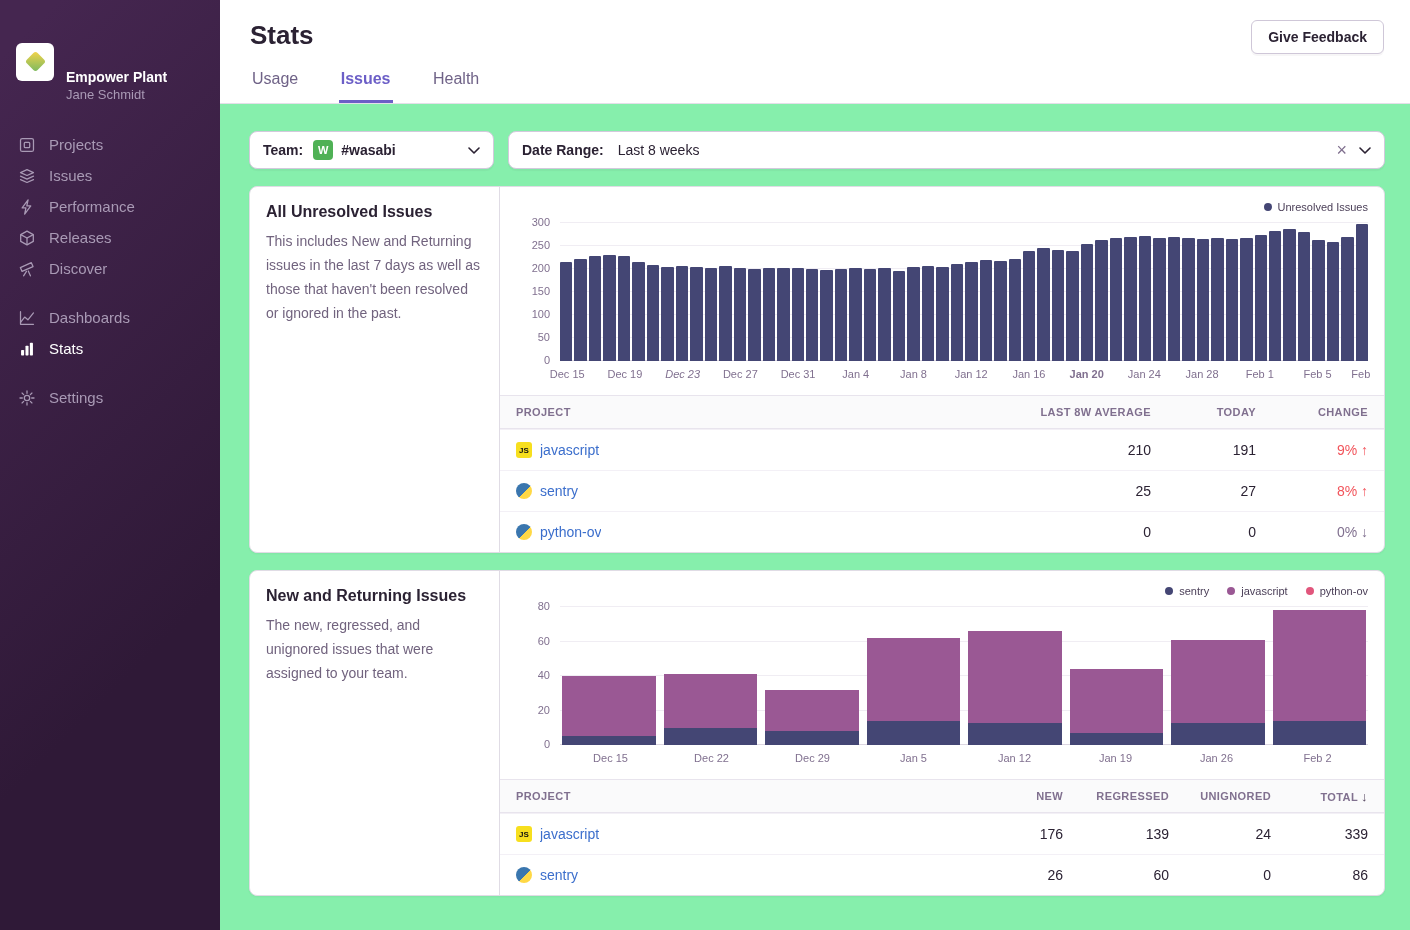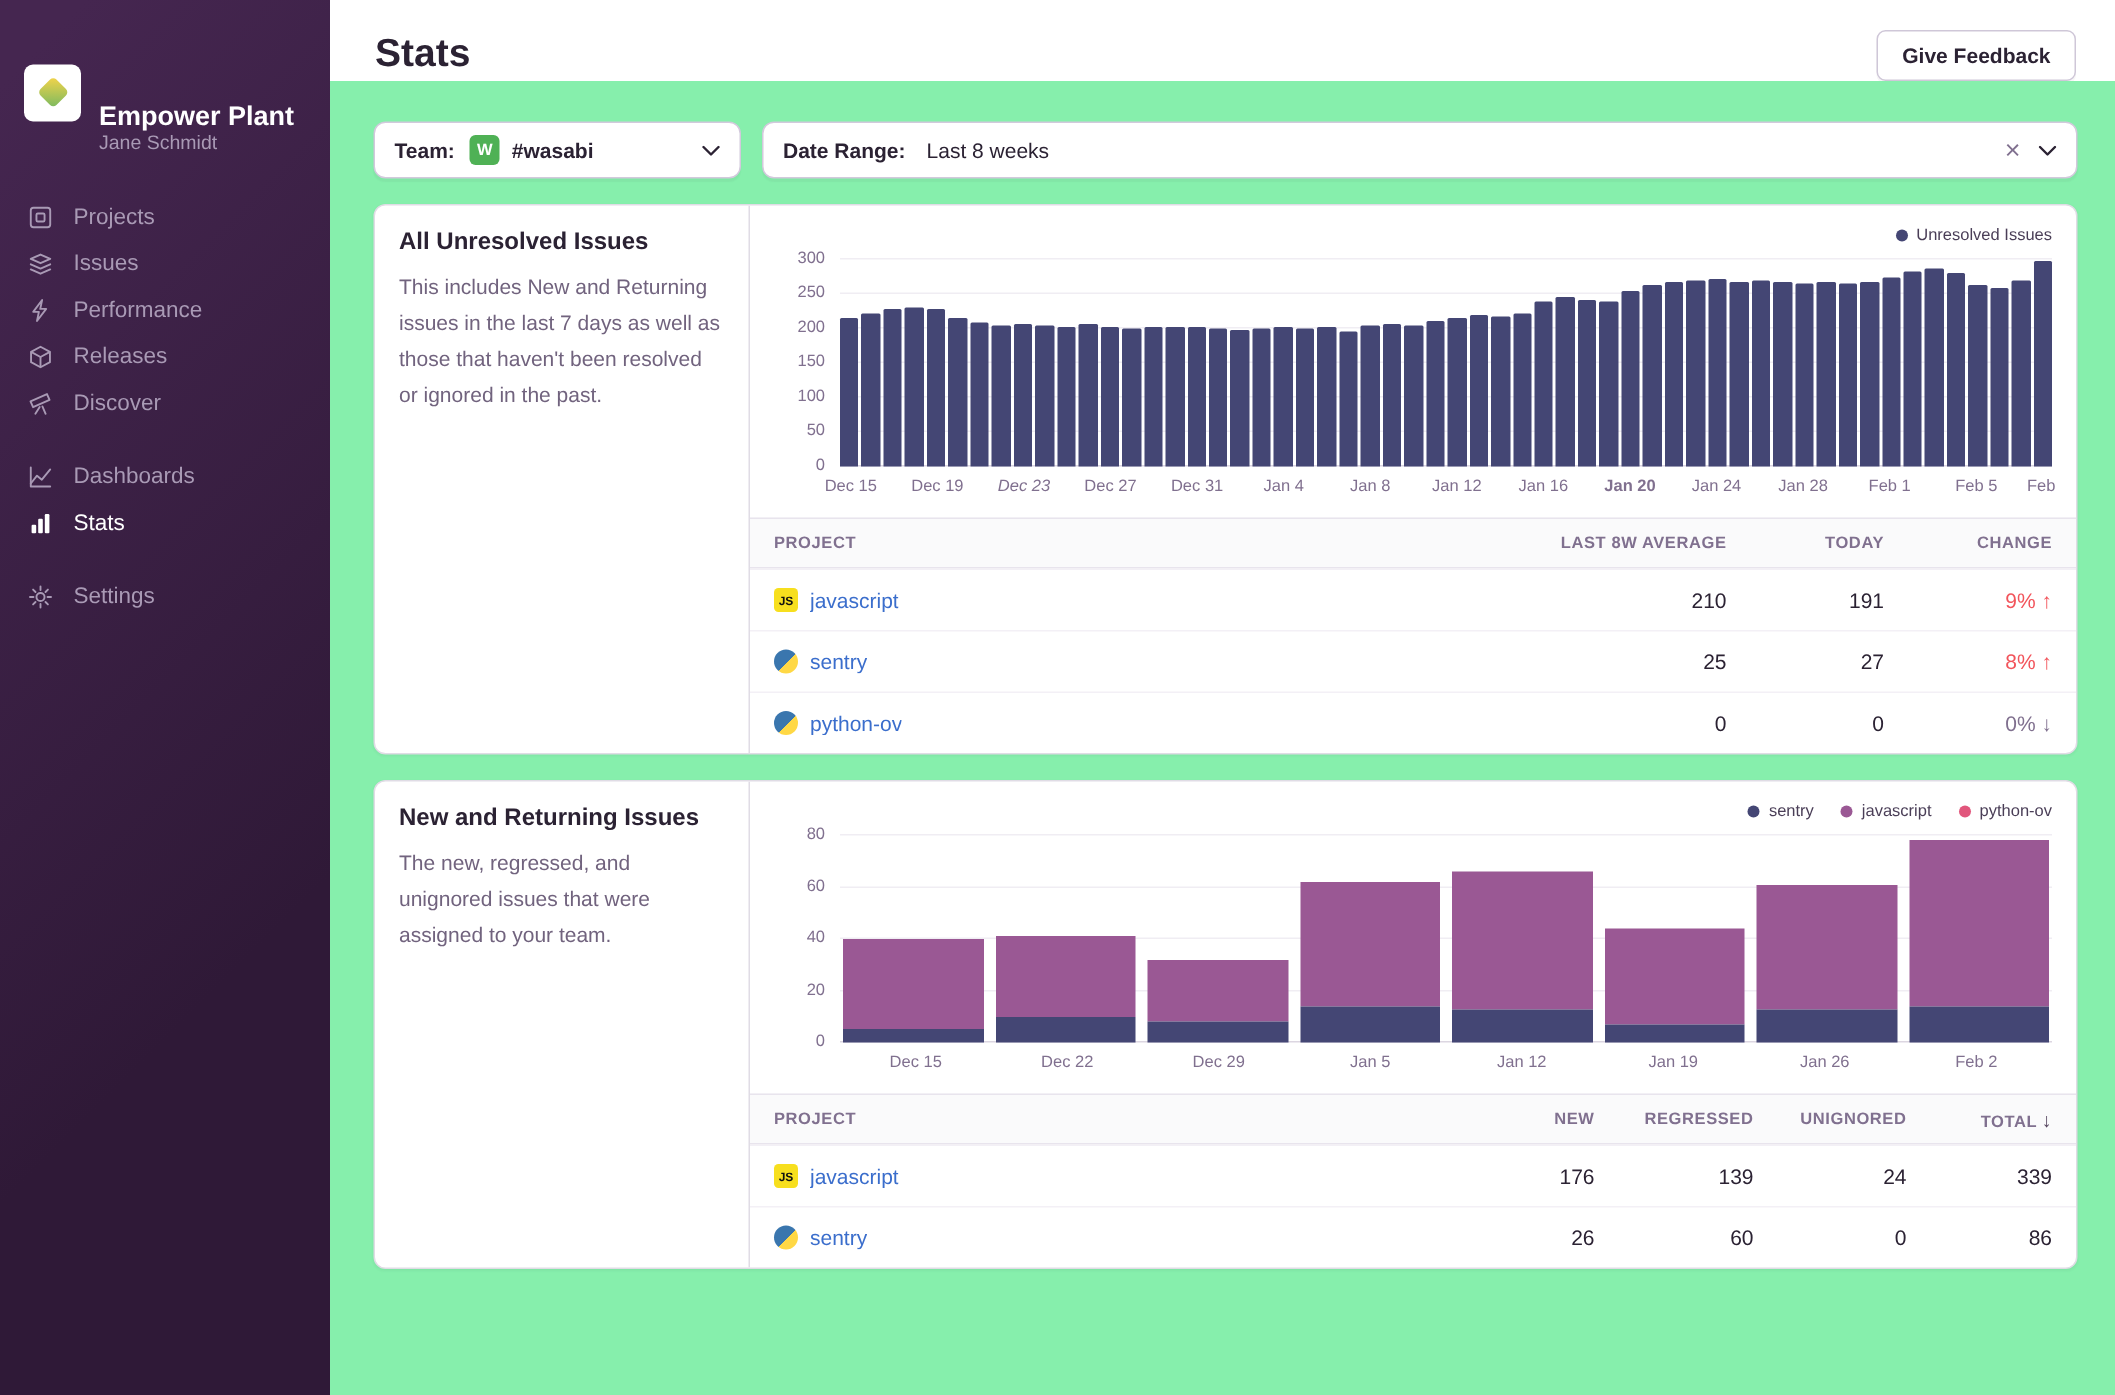--- a/index.html
+++ b/index.html
@@ -20,7 +20,7 @@
   .org { display:flex; align-items:center; gap:12px; padding:20px 16px 16px; cursor:pointer; }
   .org-avatar { width:38px; height:38px; background:#fff; border-radius:6px; display:flex; align-items:center; justify-content:center; flex:0 0 38px; }
   .diamond { width:15px; height:15px; transform:rotate(45deg); border-radius:3px; background:linear-gradient(135deg,#f6d44a,#79b960); }
-  .org-name { color:#fff; font-weight:700; font-size:18px; line-height:18px;margin-top:48px; }
+  .org-name { color:#fff; font-weight:700; font-size:14px; line-height:18px;margin-top:48px; }
   .org-user { color:#a99ab5; font-size:13px; line-height:17px; }
   .nav { display:flex; flex-direction:column; }
   .nav.primary { margin-top:10px; }

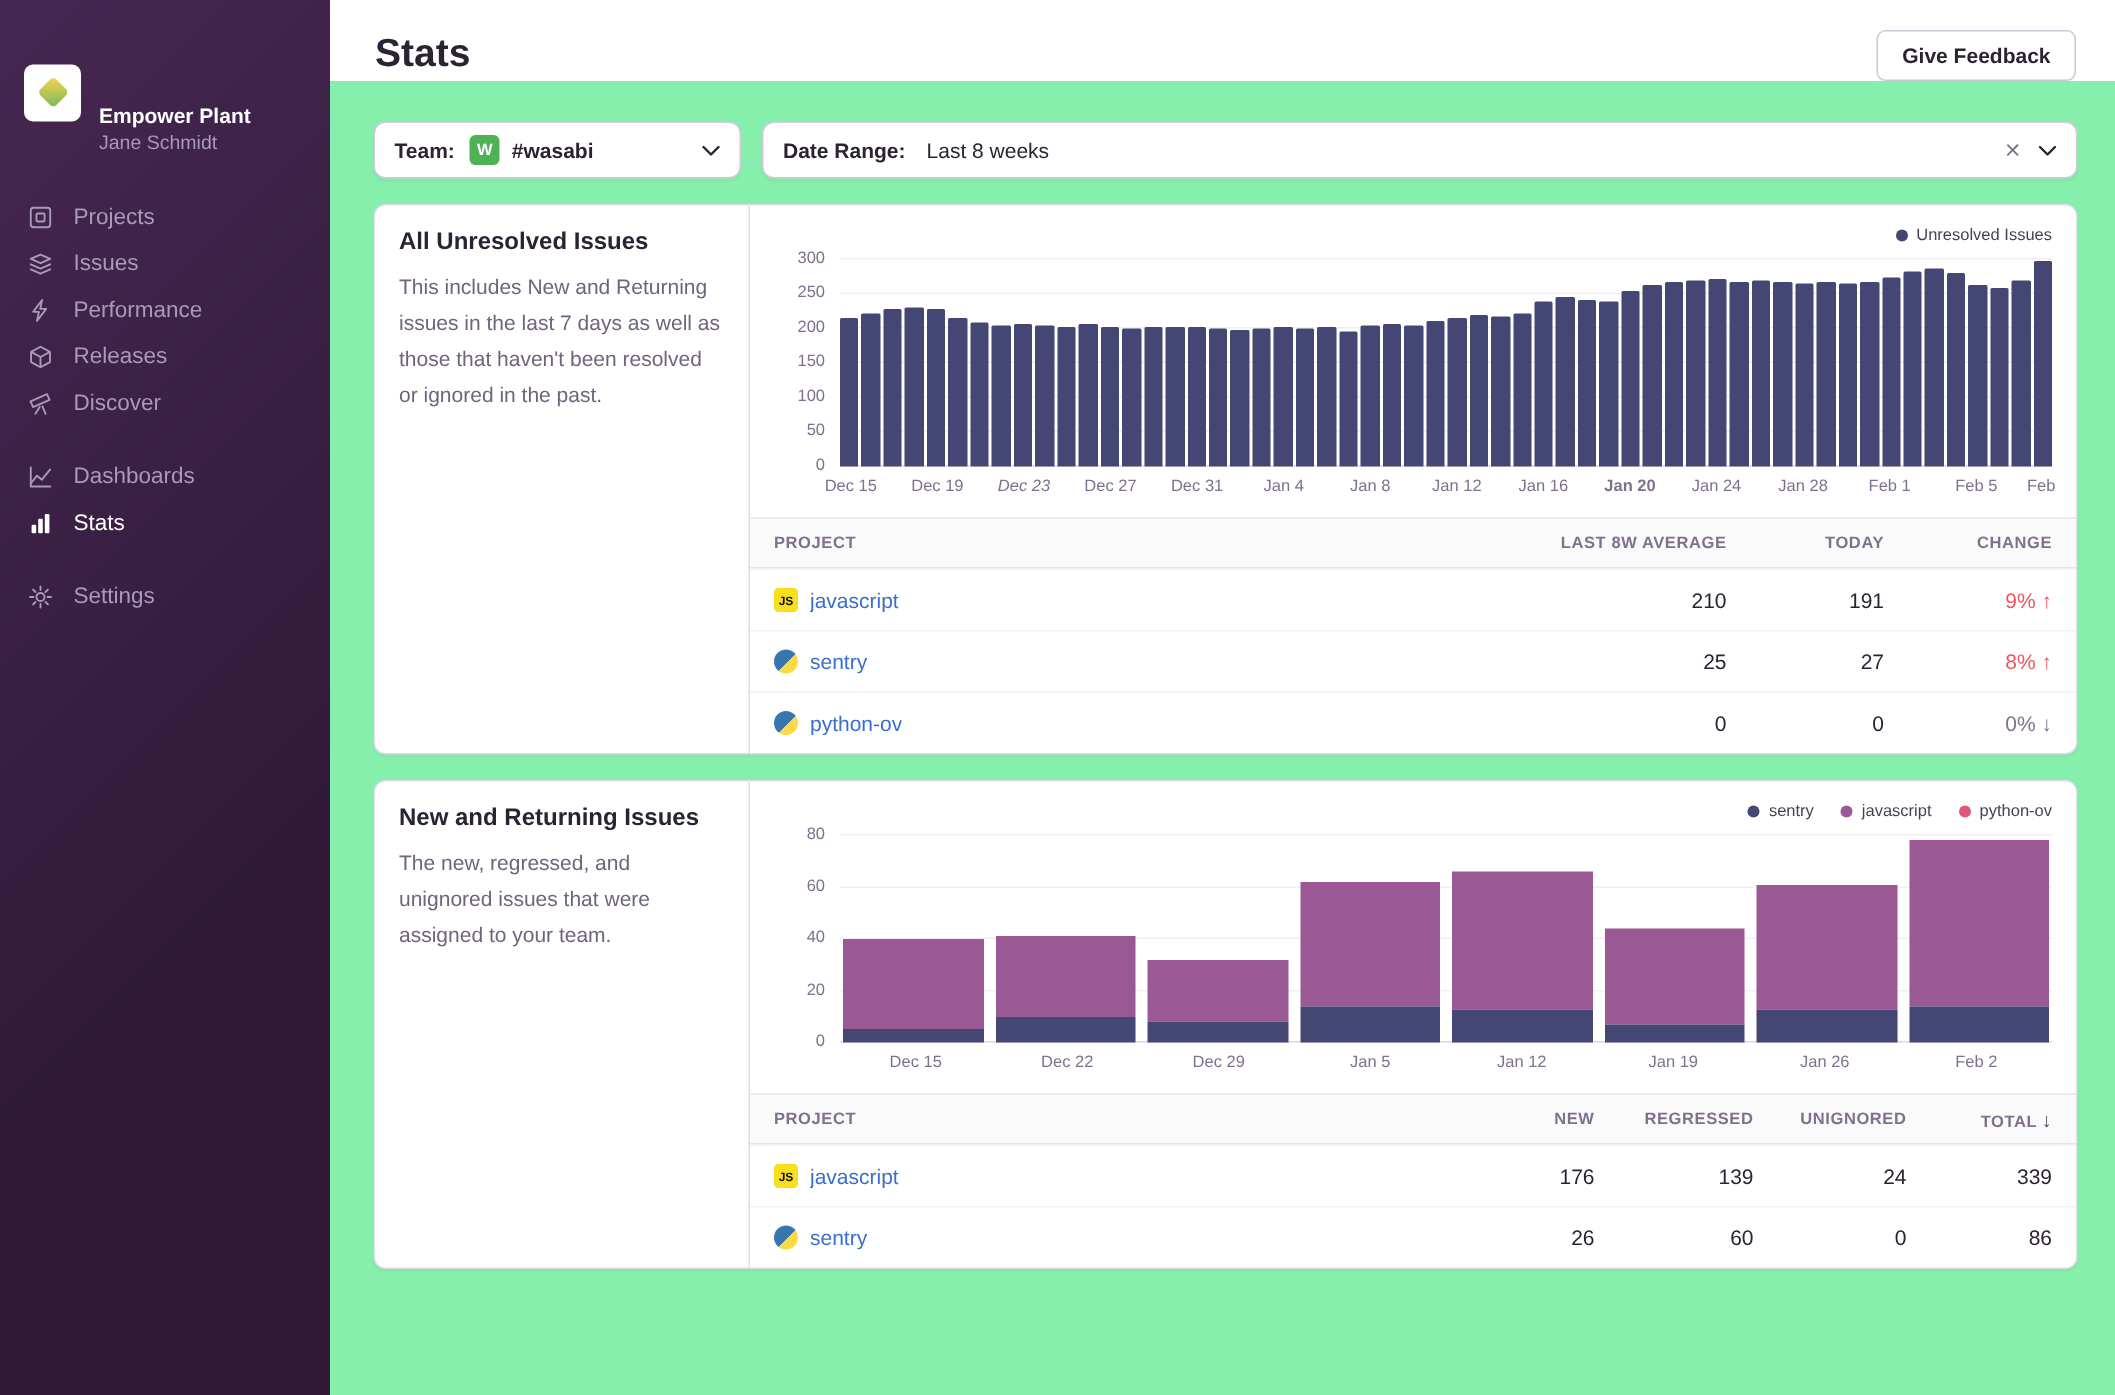--- a/index.html
+++ b/index.html
@@ -228,6 +228,11 @@
       <button class="feedback-btn">Give Feedback</button>
     </div>
 
+    <div class="tabs">
+      <span class="tab">Usage</span>
+      <span class="tab active">Issues</span>
+      <span class="tab">Health</span>
+    </div>
 
     <div class="content">
 

